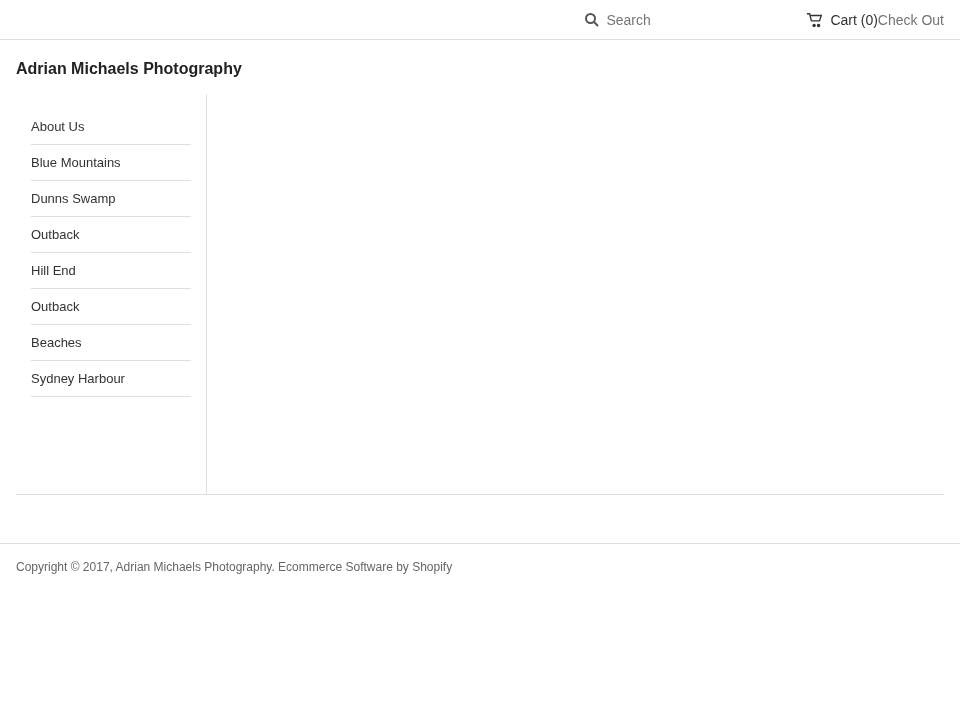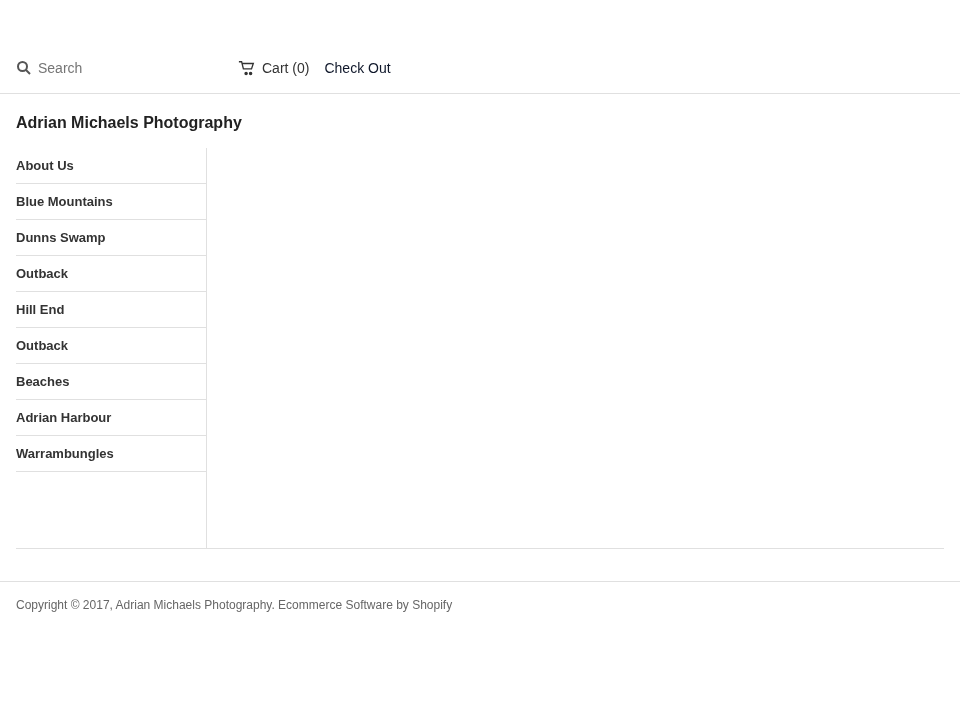--- a/index.html
+++ b/index.html
@@ -21,11 +21,10 @@
     .header {
       display: flex;
       align-items: center;
-      justify-content: flex-start;
+      justify-content: flex-end;
       padding: 8px 16px;
       border-bottom: 1px solid #e0e0e0;
-      height: 52px;
-      margin-top: 42px;
+      height: 40px;
     }
 
     .header-left {

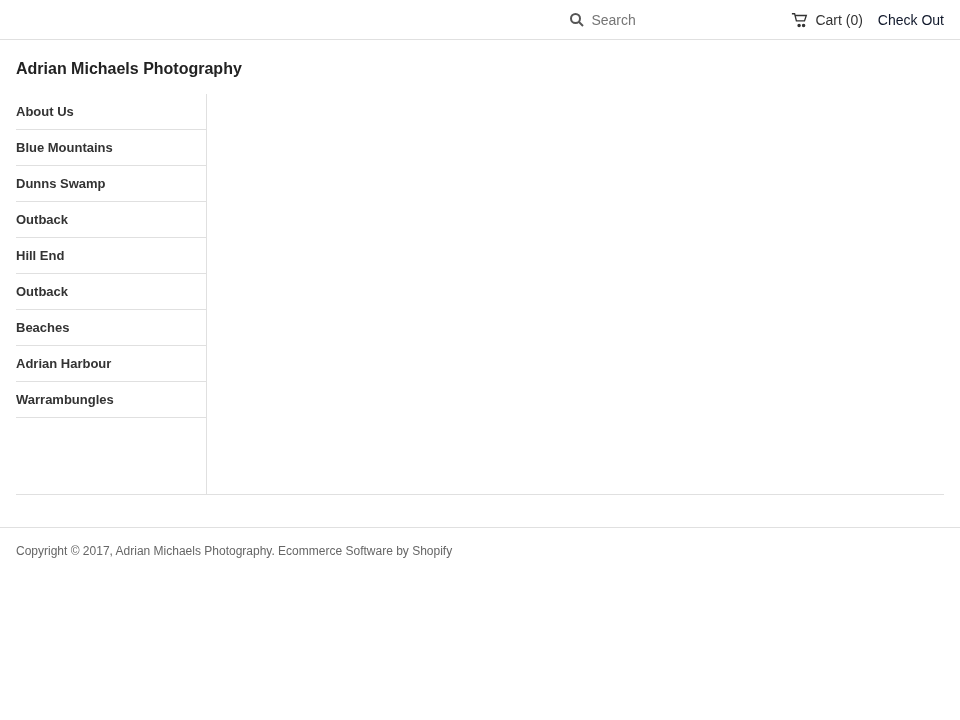--- a/index.html
+++ b/index.html
@@ -53,7 +53,7 @@
     .header-right {
       display: flex;
       align-items: center;
-      gap: 15px;
+      gap: 0;
     }
 
     .cart-link {

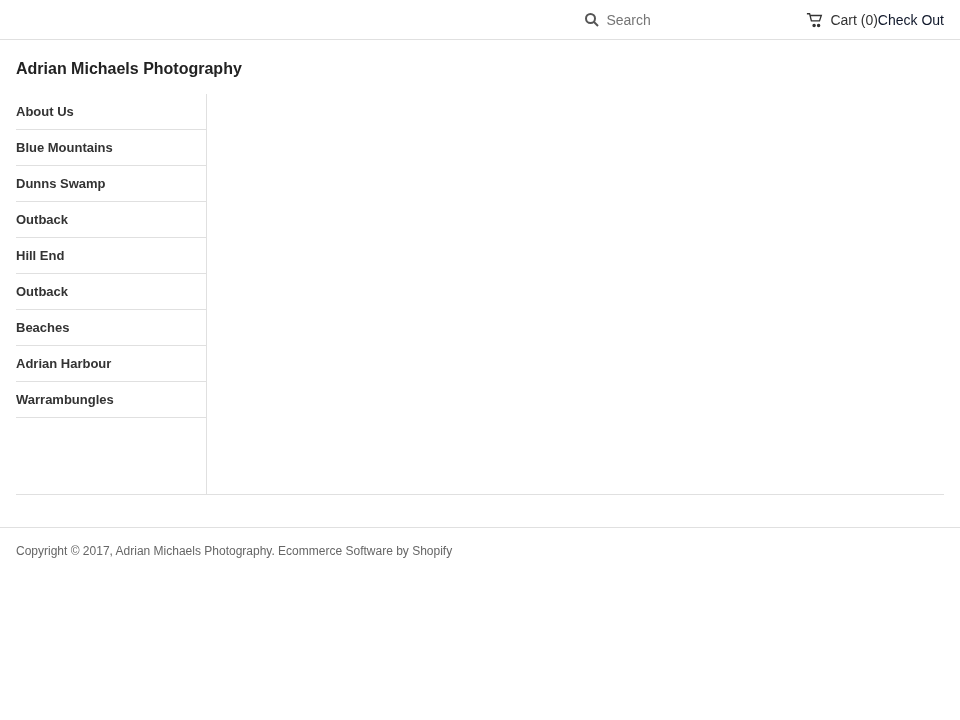--- a/index.html
+++ b/index.html
@@ -75,7 +75,7 @@
 
     .checkout-link {
       text-decoration: none;
-      color: #0f172a;
+      color: #737373;
       font-size: 14px;
     }
 

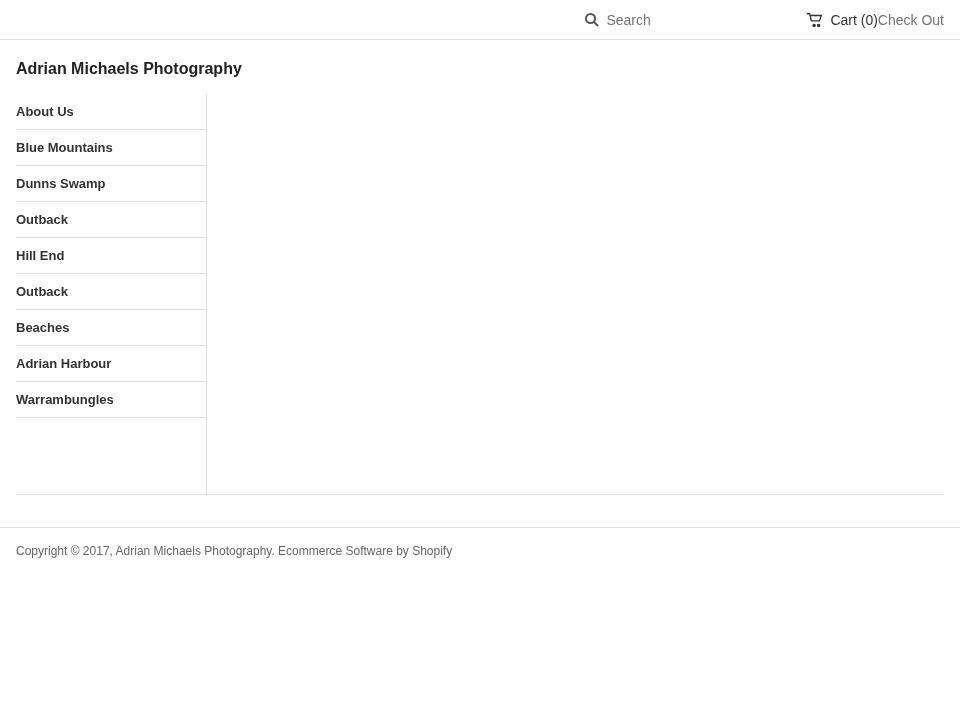--- a/index.html
+++ b/index.html
@@ -105,8 +105,7 @@
     .nav-sidebar ul {
       list-style: none;
       padding: 0;
-      margin: 0;
-      font-weight: bold;
+      margin: 15px;
     }
 
     .nav-sidebar ul li {

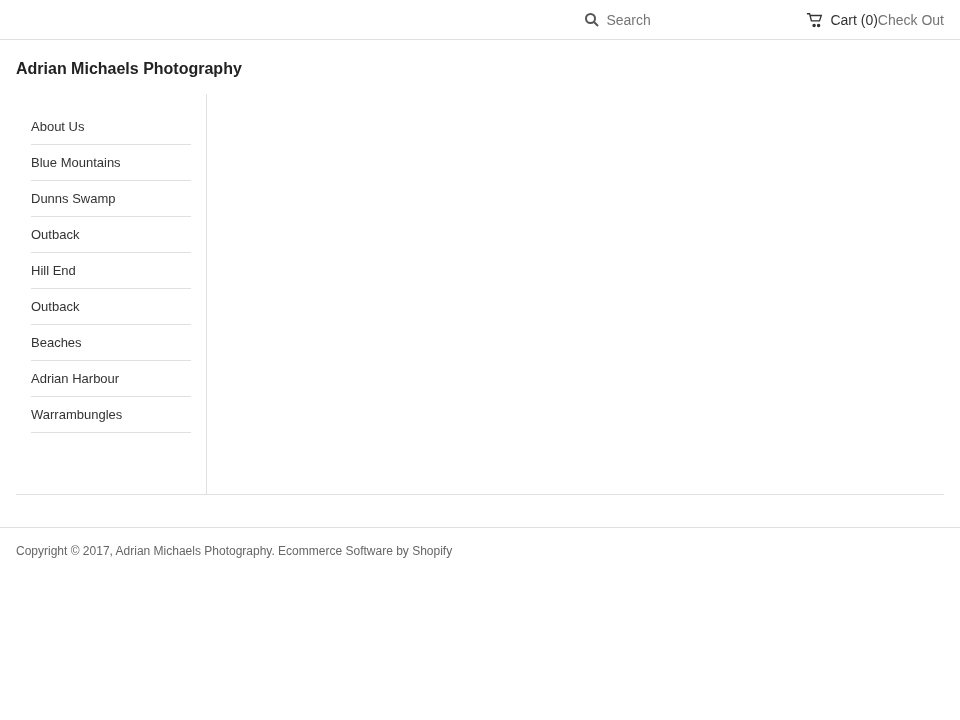--- a/index.html
+++ b/index.html
@@ -203,7 +203,7 @@
           <a href="#">Beaches</a>
         </li>
         <li>
-          <a href="#">Adrian Harbour</a>
+          <a href="#">Sydney Harbour</a>
         </li>
         <li>
           <a href="#">Warrambungles</a>

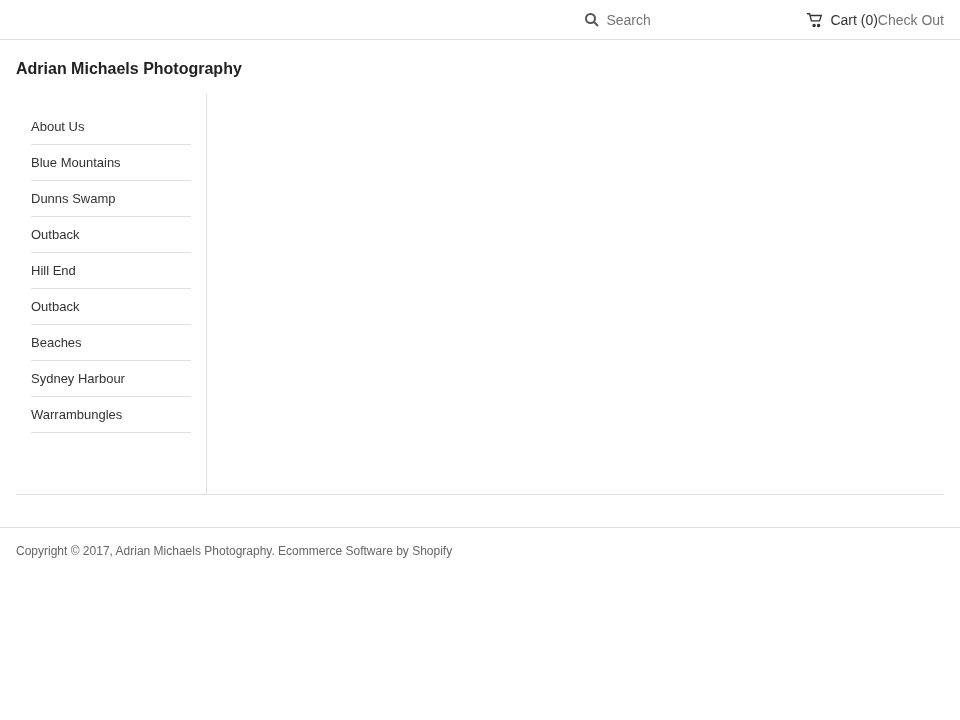--- a/index.html
+++ b/index.html
@@ -205,9 +205,6 @@
         <li>
           <a href="#">Sydney Harbour</a>
         </li>
-        <li>
-          <a href="#">Warrambungles</a>
-        </li>
       </ul>
   </nav>
 

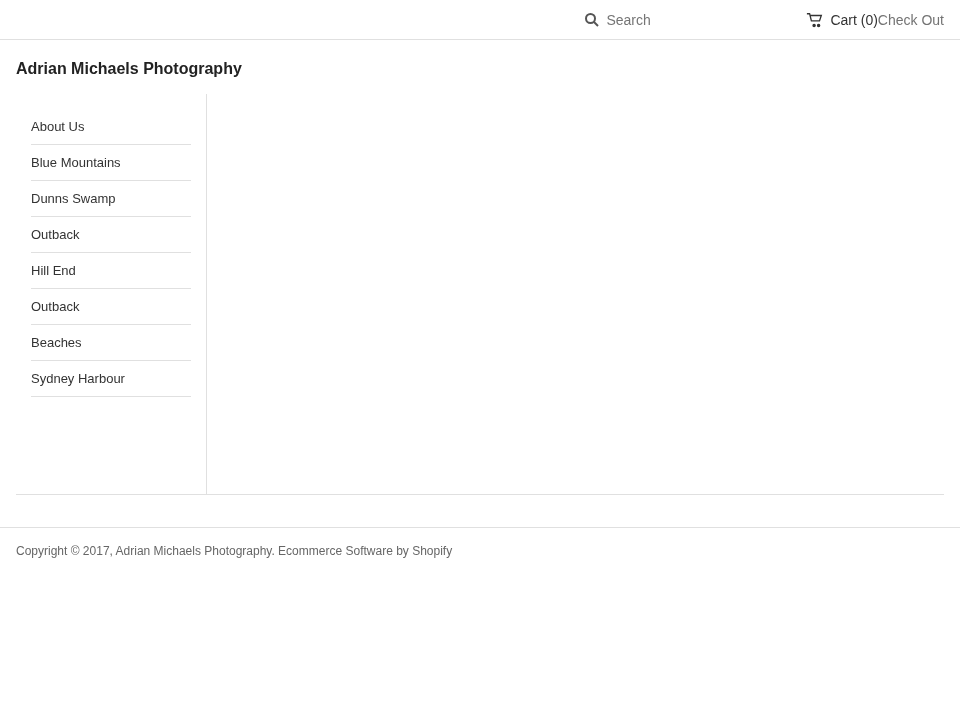--- a/index.html
+++ b/index.html
@@ -131,7 +131,7 @@
 
     
     .footer {
-      margin-top: 32px;
+      margin-top: 48px;
       padding: 16px;
       border-top: 1px solid #e0e0e0;
     }

